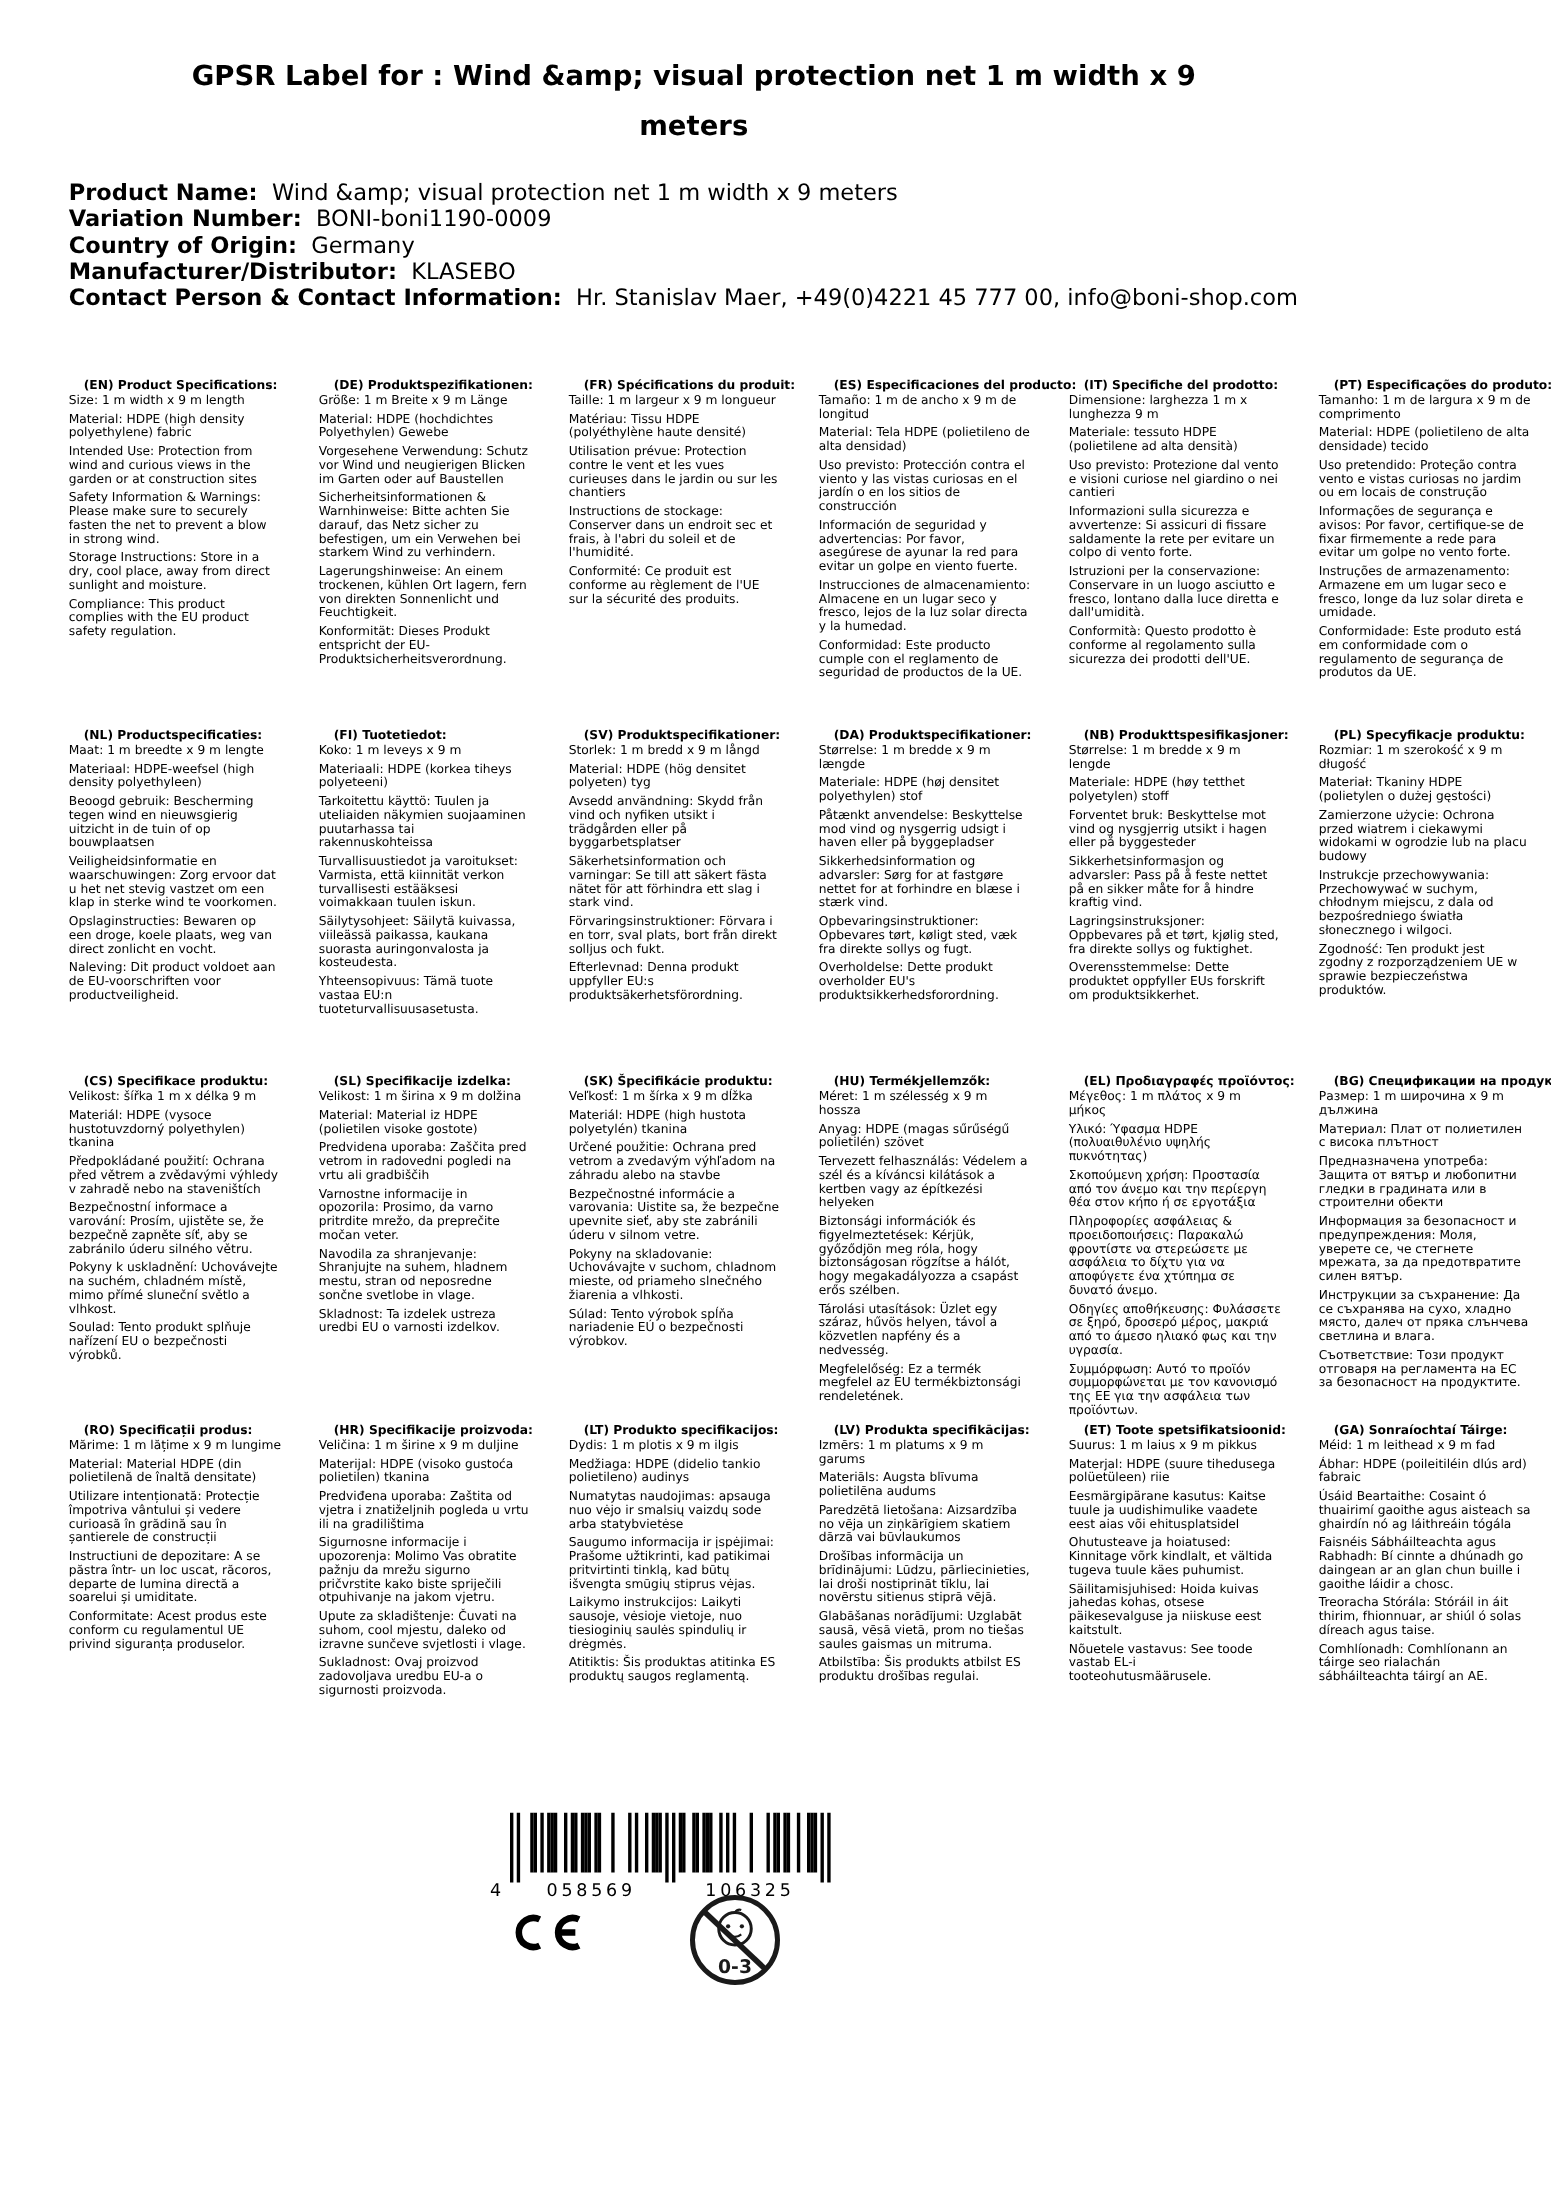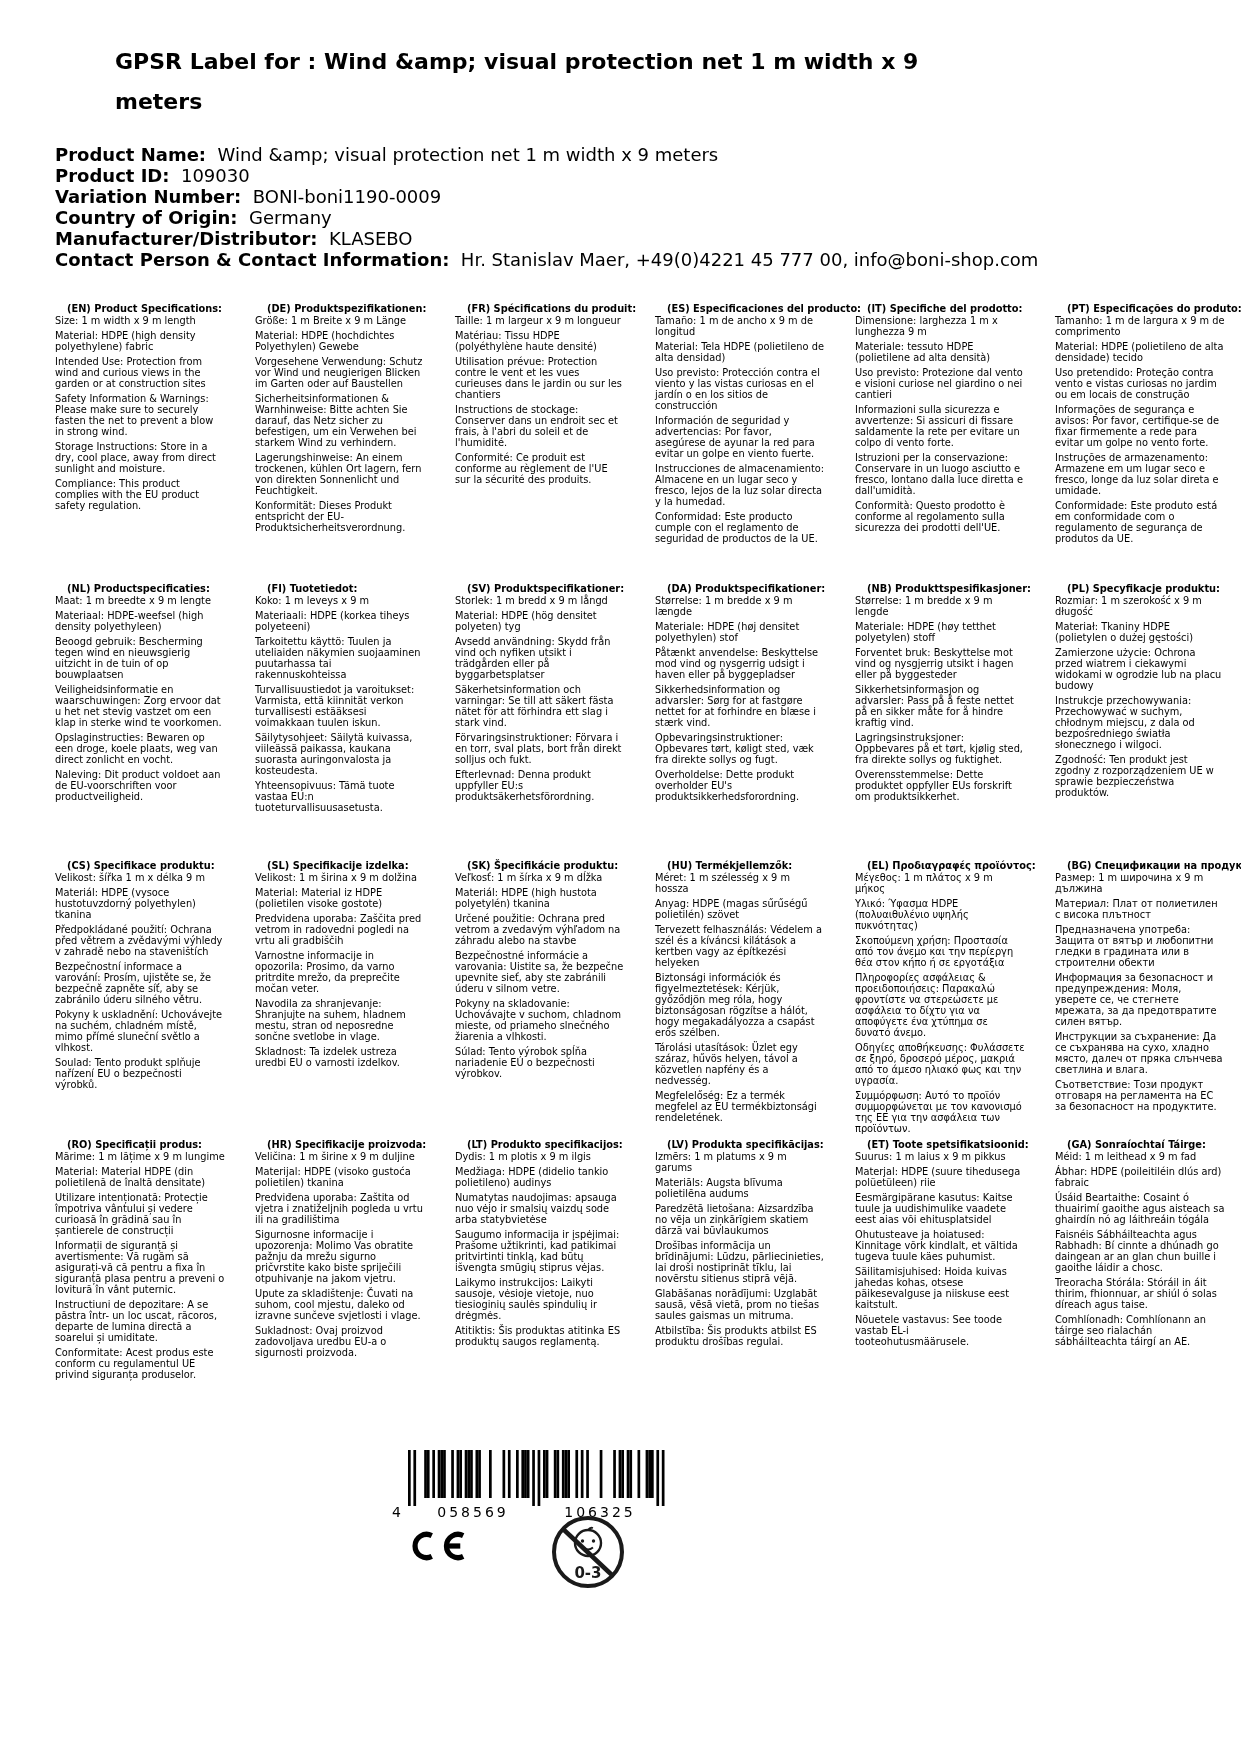--- a/index.html
+++ b/index.html
@@ -10,7 +10,7 @@
   }
   .title{
     position:absolute;top:42px;left:115px;width:880px;
-    font-size:22px;font-weight:bold;line-height:40px;margin:0;
+    text-align:center;font-size:22px;font-weight:bold;line-height:40px;margin:0;
   }
   .product-info{
     position:absolute;top:144px;left:55px;font-size:18px;line-height:21px;

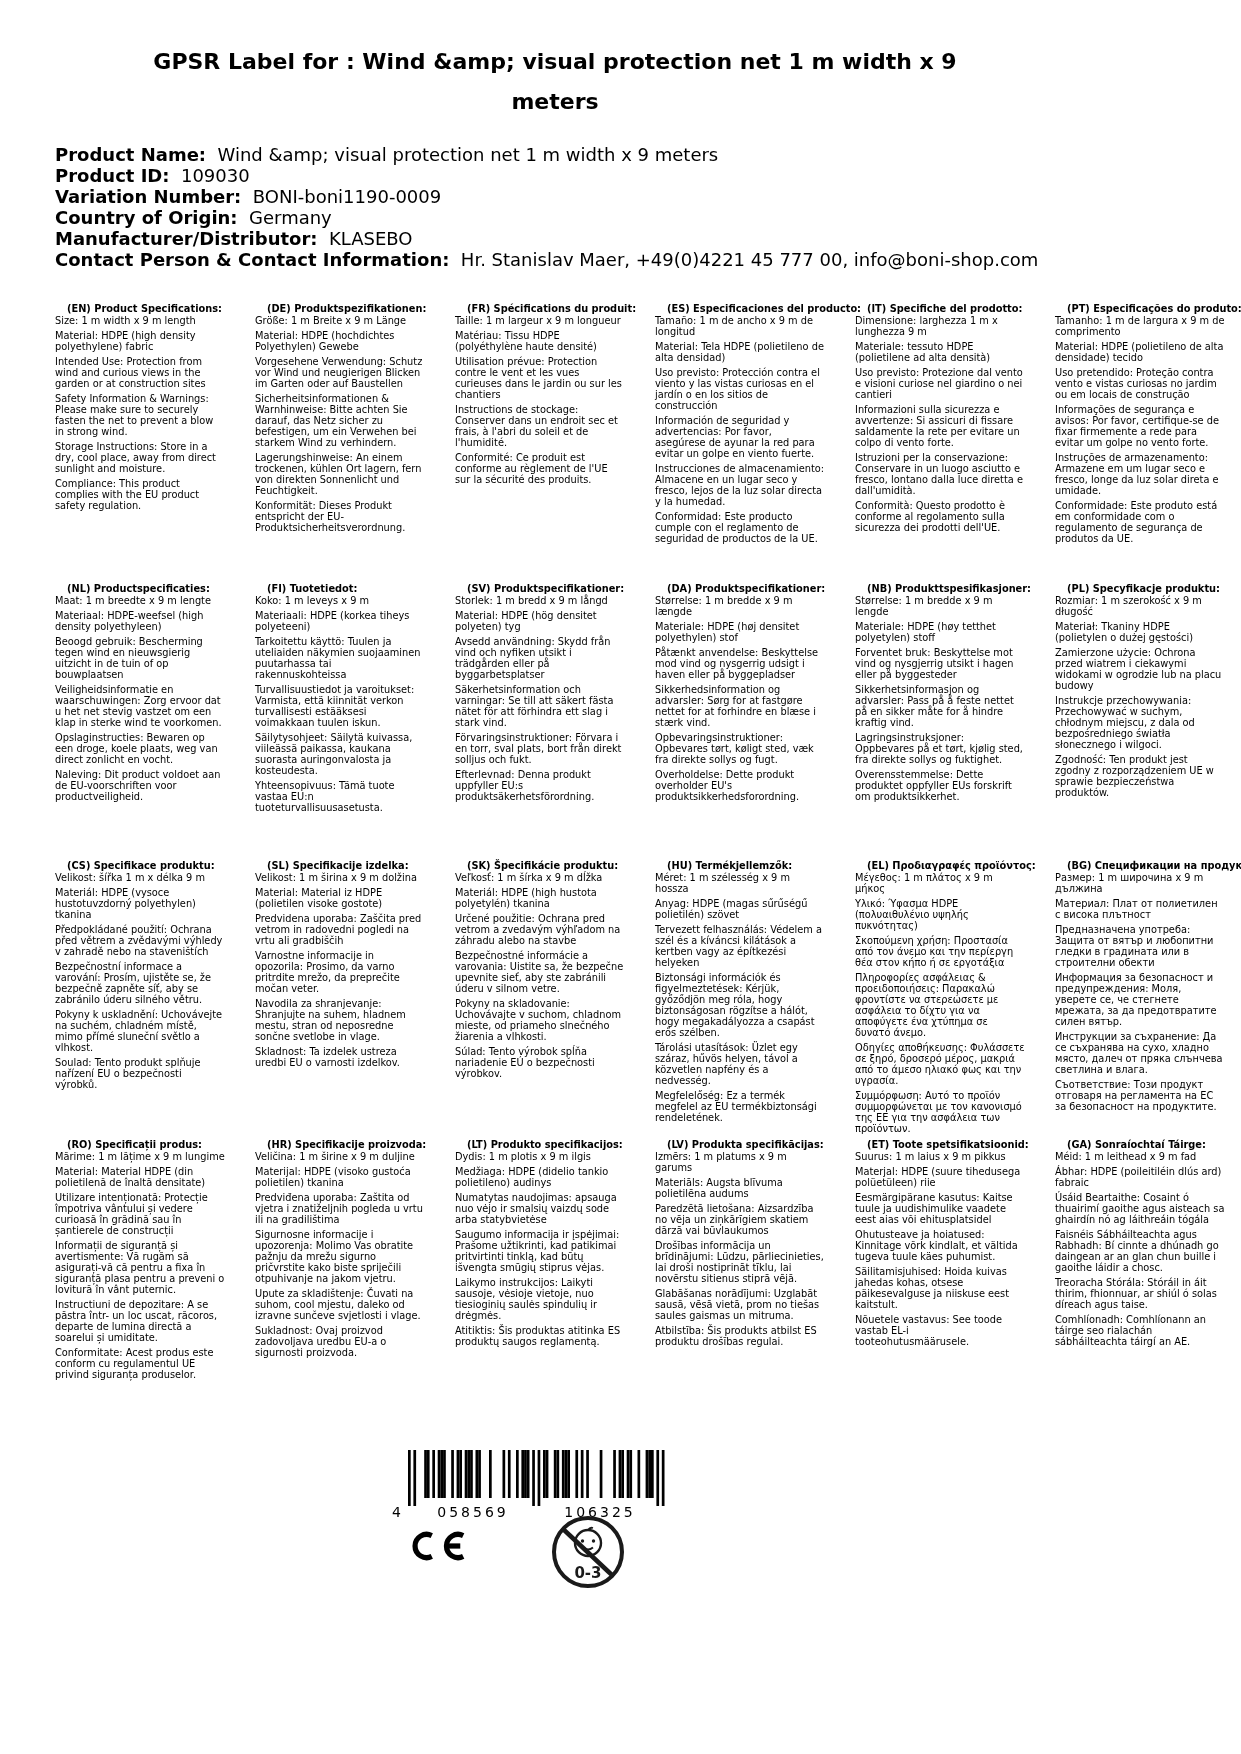--- a/index.html
+++ b/index.html
@@ -43,7 +43,6 @@
 
   <div class="product-info" id="product-fields">
       <div class="info-line"><span class="info-label">Product Name:</span><span>&nbsp; Wind &amp;amp; visual protection net 1 m width x 9 meters</span></div>
-      <div class="info-line"><span class="info-label">Product ID:</span><span>&nbsp; 109030</span></div>
       <div class="info-line"><span class="info-label">Variation Number:</span><span>&nbsp; BONI-boni1190-0009</span></div>
       <div class="info-line"><span class="info-label">Country of Origin:</span><span>&nbsp; Germany</span></div>
       <div class="info-line"><span class="info-label">Manufacturer/Distributor:</span><span>&nbsp; KLASEBO</span></div>

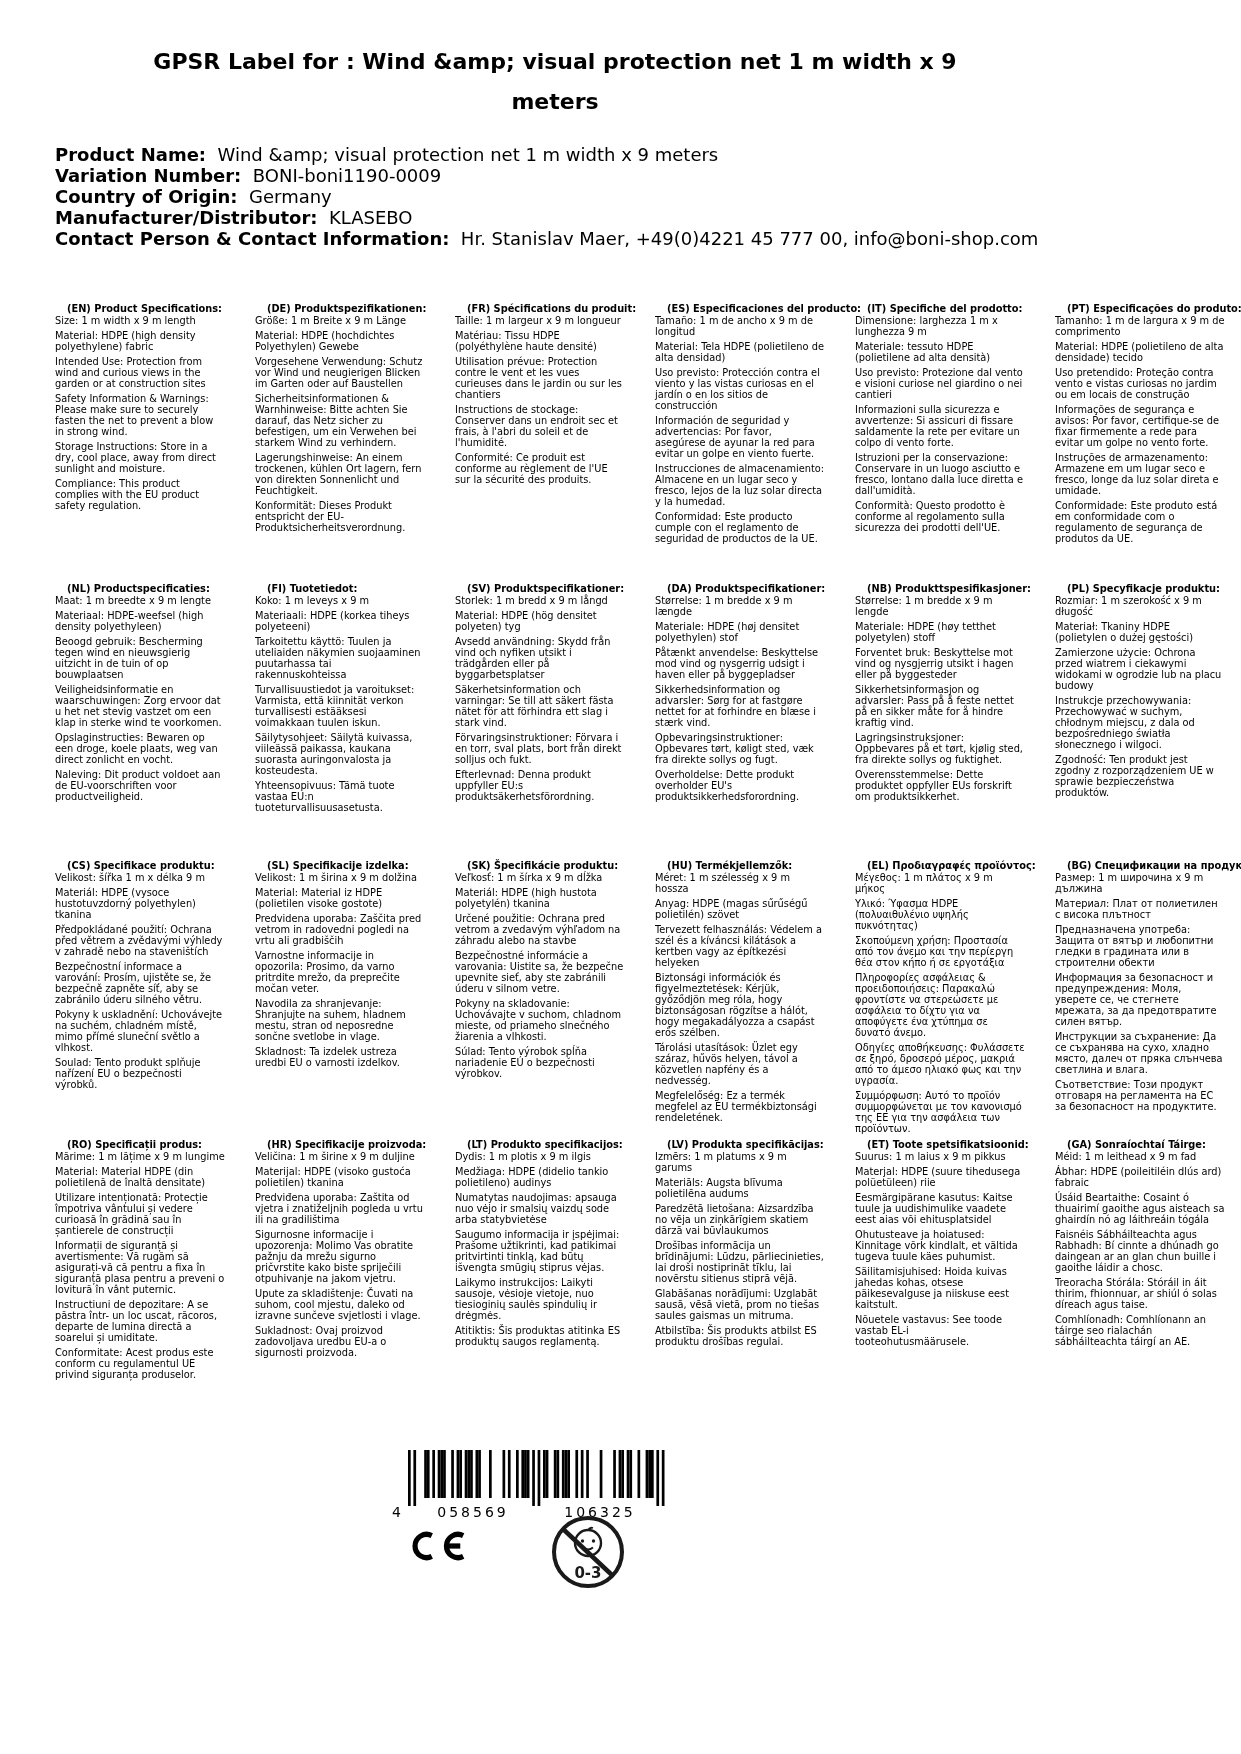--- a/index.html
+++ b/index.html
@@ -215,7 +215,6 @@
         <p class="spec-para">Mărime: 1 m lățime x 9 m lungime</p>
         <p class="spec-para">Material: Material HDPE (din polietilenă de înaltă densitate)</p>
         <p class="spec-para">Utilizare intenționată: Protecție împotriva vântului și vedere curioasă în grădină sau în șantierele de construcții</p>
-        <p class="spec-para">Informații de siguranță și avertismente: Vă rugăm să asigurați-vă că pentru a fixa în siguranță plasa pentru a preveni o lovitură în vânt puternic.</p>
         <p class="spec-para">Instructiuni de depozitare: A se păstra într- un loc uscat, răcoros, departe de lumina directă a soarelui și umiditate.</p>
         <p class="spec-para">Conformitate: Acest produs este conform cu regulamentul UE privind siguranța produselor.</p>
       </div>

